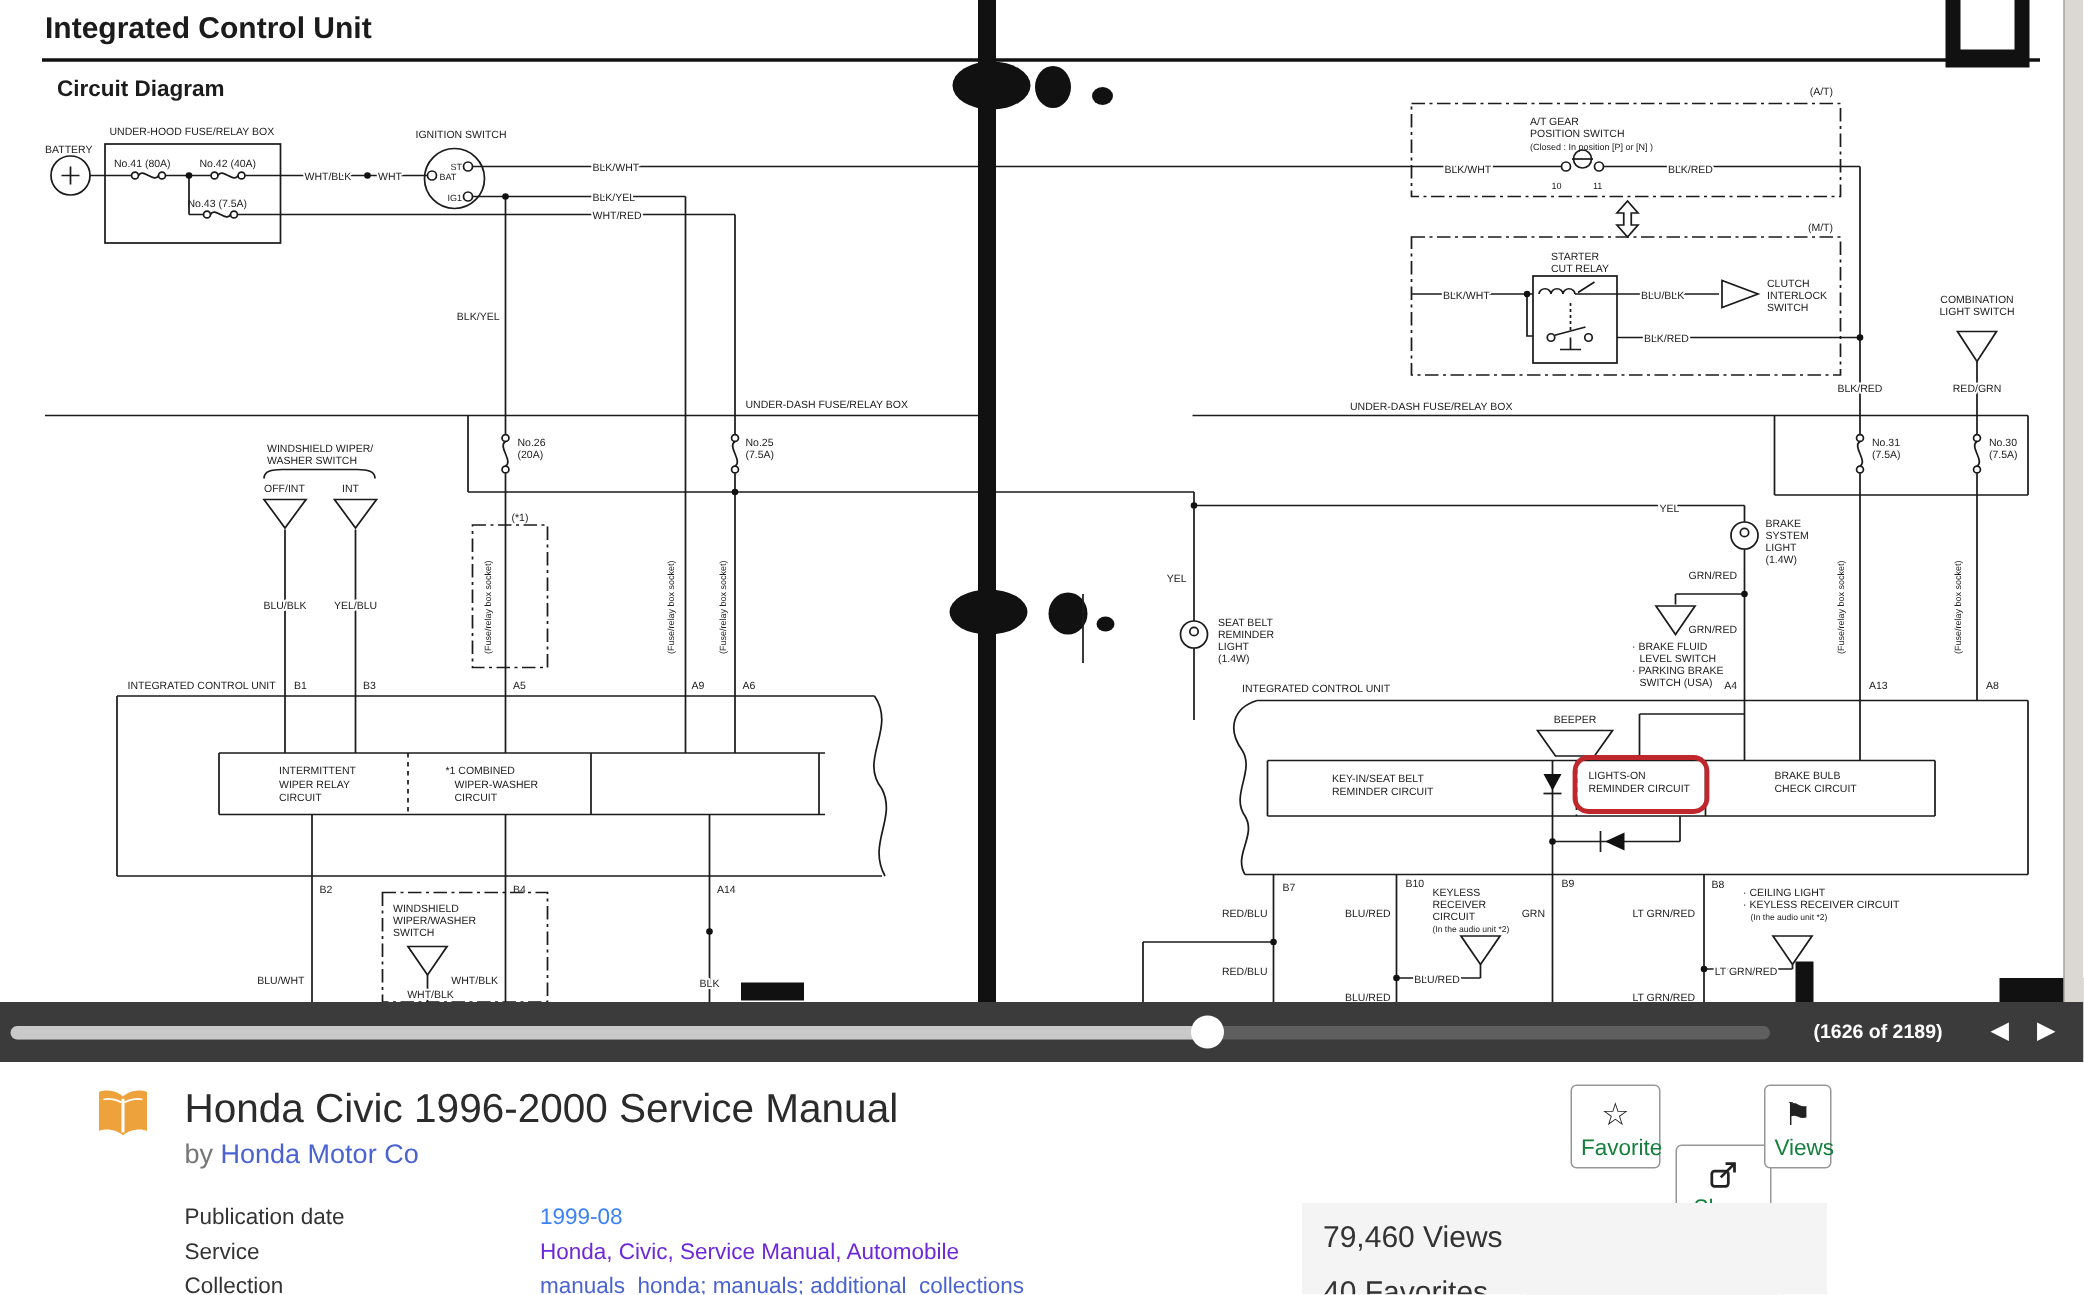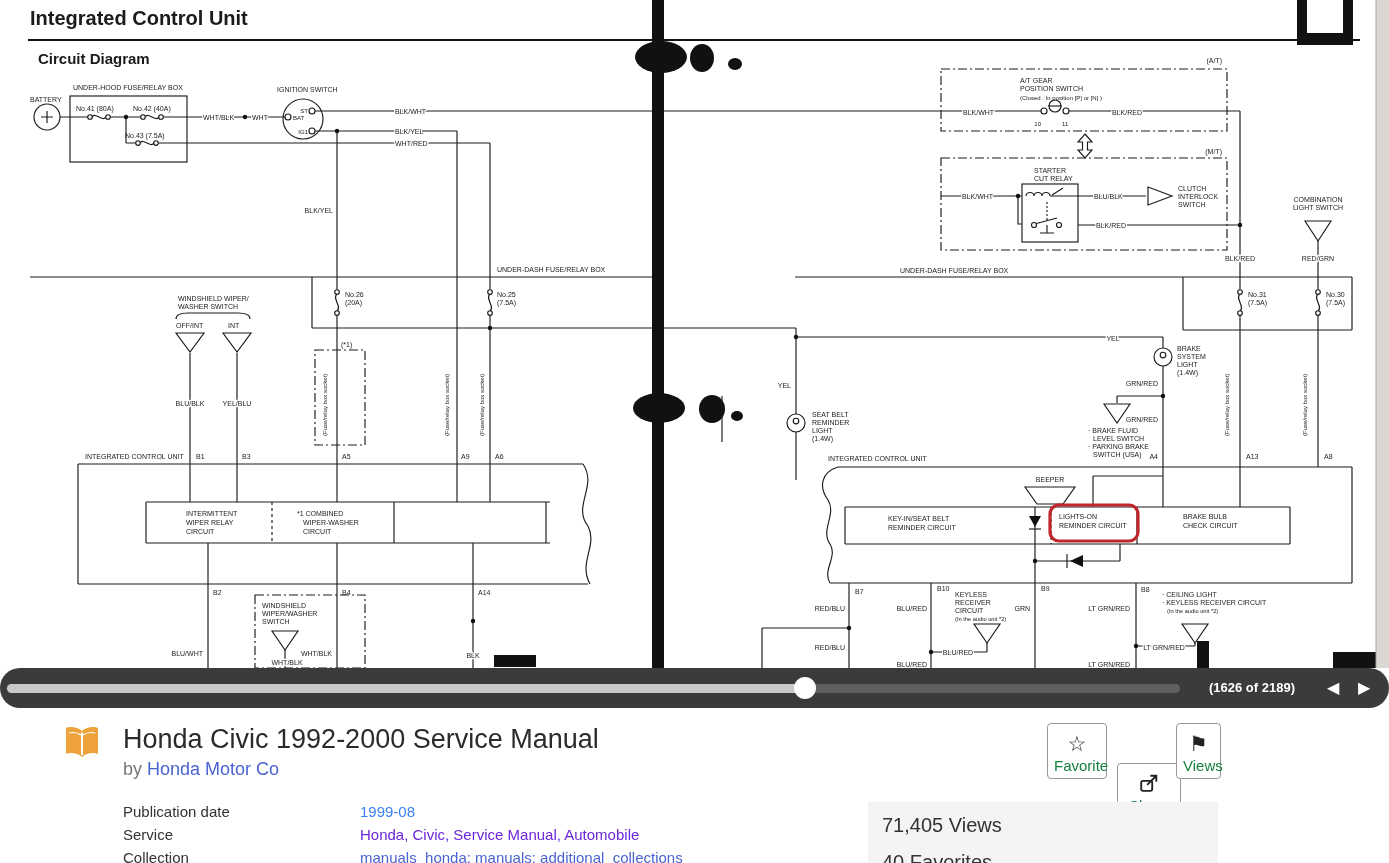--- a/index.html
+++ b/index.html
@@ -16,7 +16,7 @@
   .fillink{fill:#111;stroke:none;}
   .white{fill:#fff;}
   
-  .navbar{position:absolute;left:0;top:668px;width:1389px;height:40px;background:#3b3b3b;border-radius:20px;}
+  .navbar{position:absolute;left:0;top:668px;width:1389px;height:40px;background:#3b3b3b;}
   .nav-track{position:absolute;left:7px;top:16px;width:1173px;height:9px;background:#5f5f5f;border-radius:5px;}
   .nav-track-fill{width:798px;height:9px;background:#c9c9c9;border-radius:5px;}
   .nav-handle{position:absolute;left:794px;top:9px;width:22px;height:22px;background:#fff;border-radius:50%;}

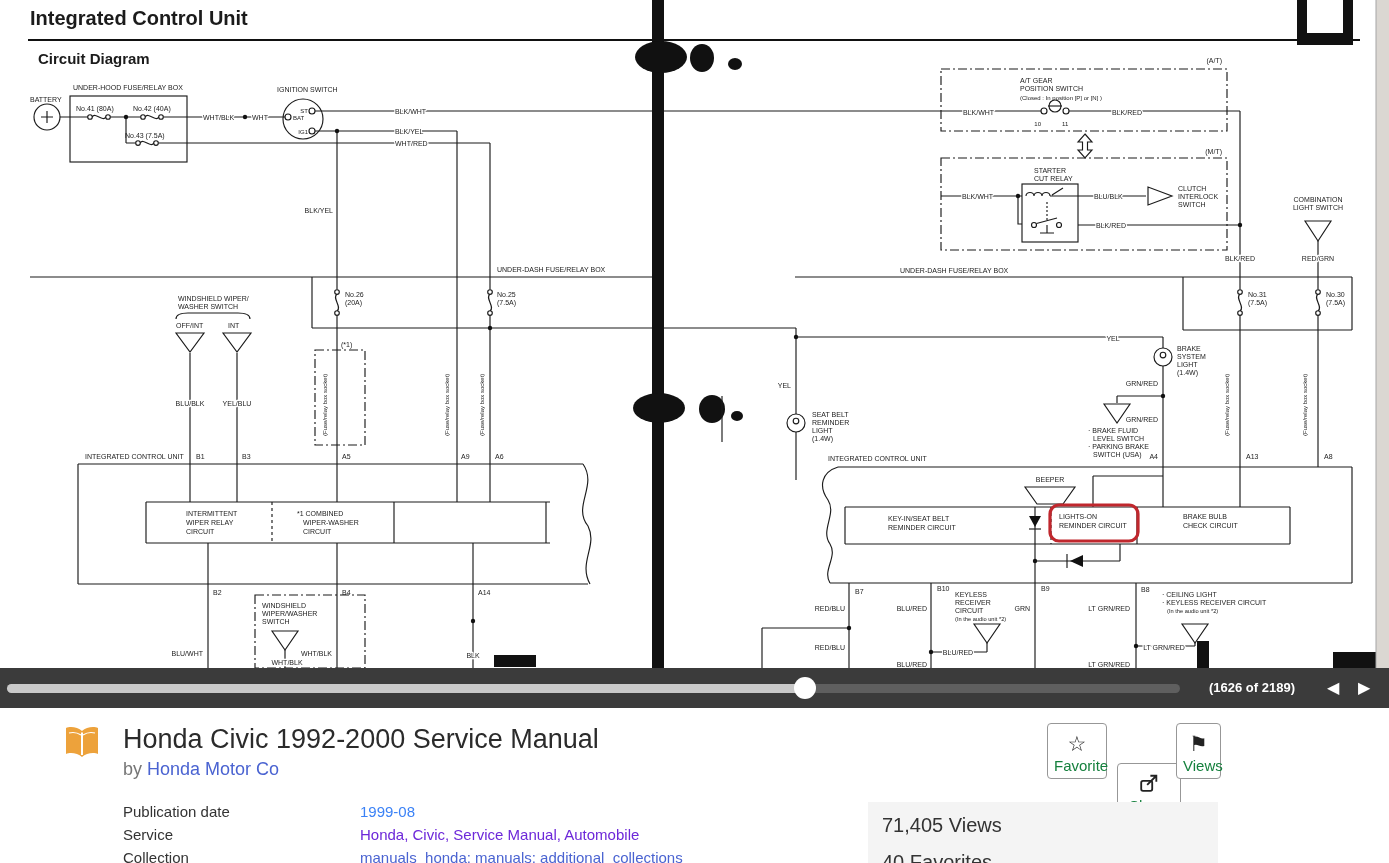--- a/index.html
+++ b/index.html
@@ -376,7 +376,7 @@
   <path fill="none" stroke="#fff" stroke-width="1.2" d="M7,10 C11,9 16,10 19,12 M33,10 C29,9 24,10 21,12"></path>
 </svg>
 
-<div class="book-title">Honda Civic 1992-2000 Service Manual</div>
+<div class="book-title">Honda Civic 1996-2000 Service Manual</div>
 
 <div class="book-byline">
   <span>by</span>

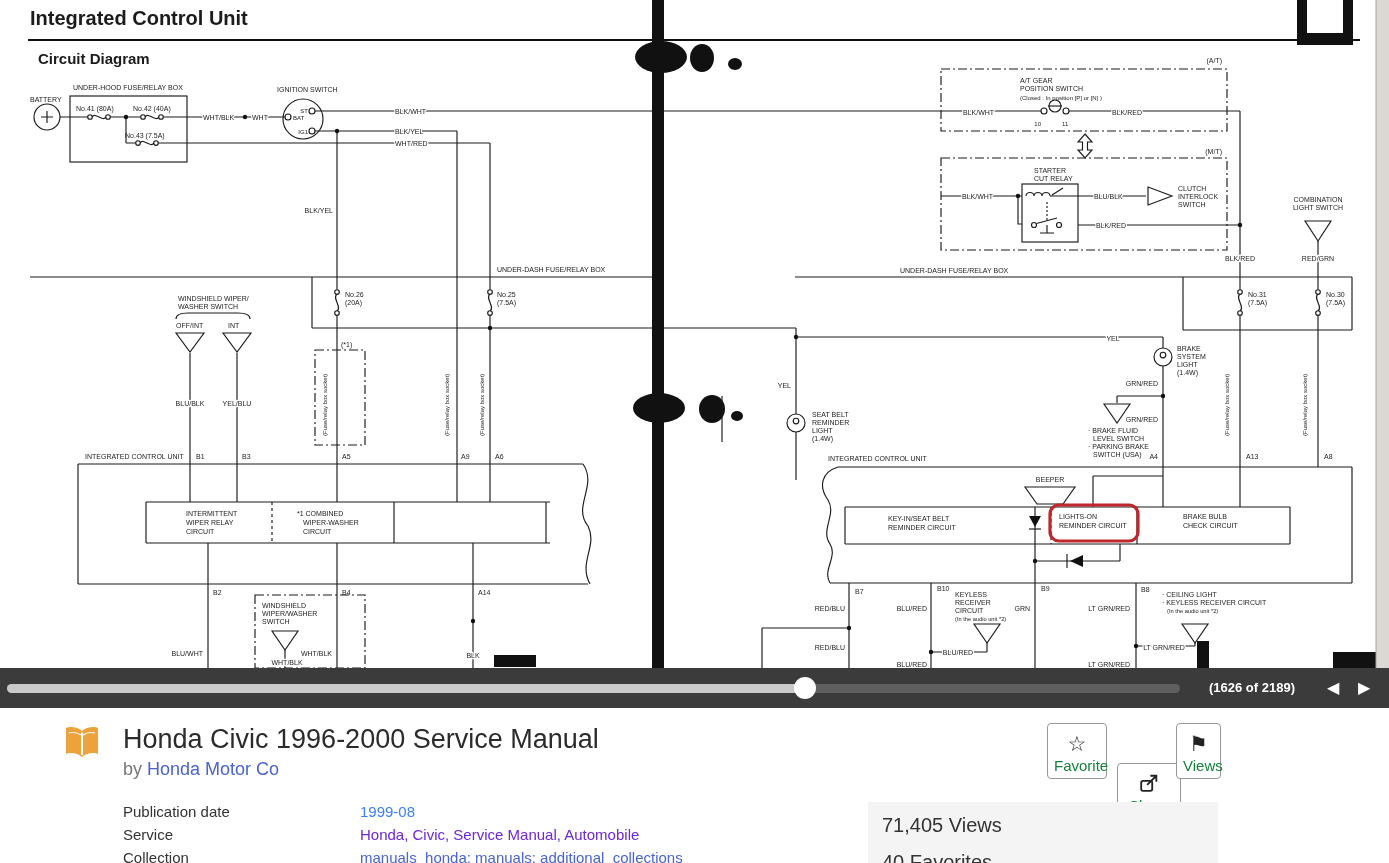--- a/index.html
+++ b/index.html
@@ -415,7 +415,7 @@
 </div>
 
 <div class="stats-panel">
-  <div class="stats-views">71,405 Views</div>
+  <div class="stats-views">79,460 Views</div>
   <div class="stats-favorites">40 Favorites</div>
 </div>
 

